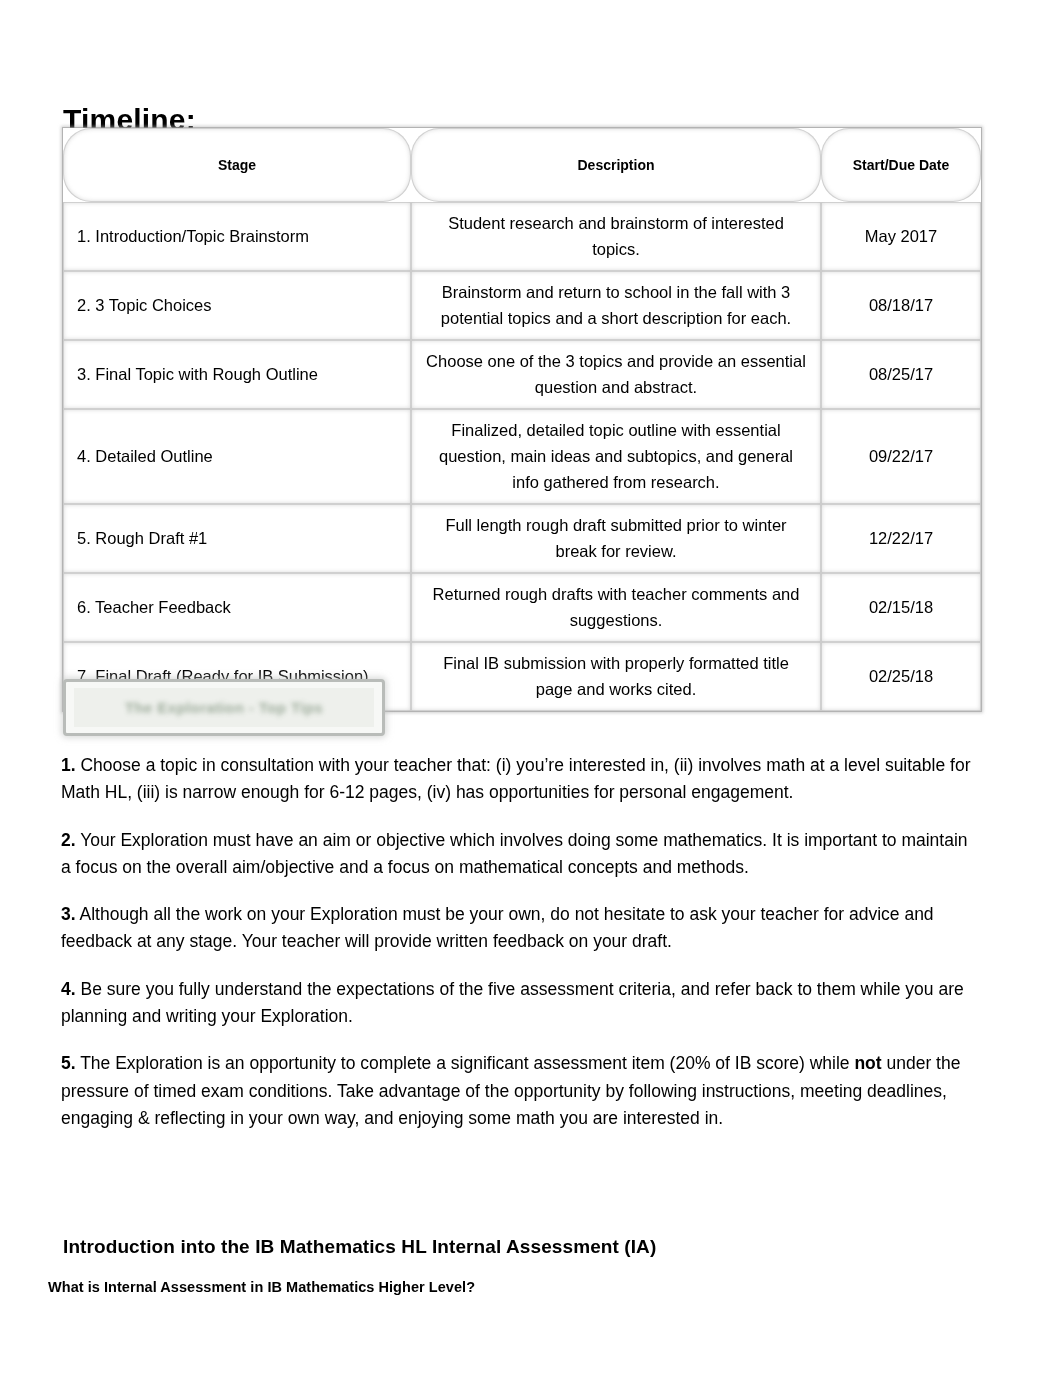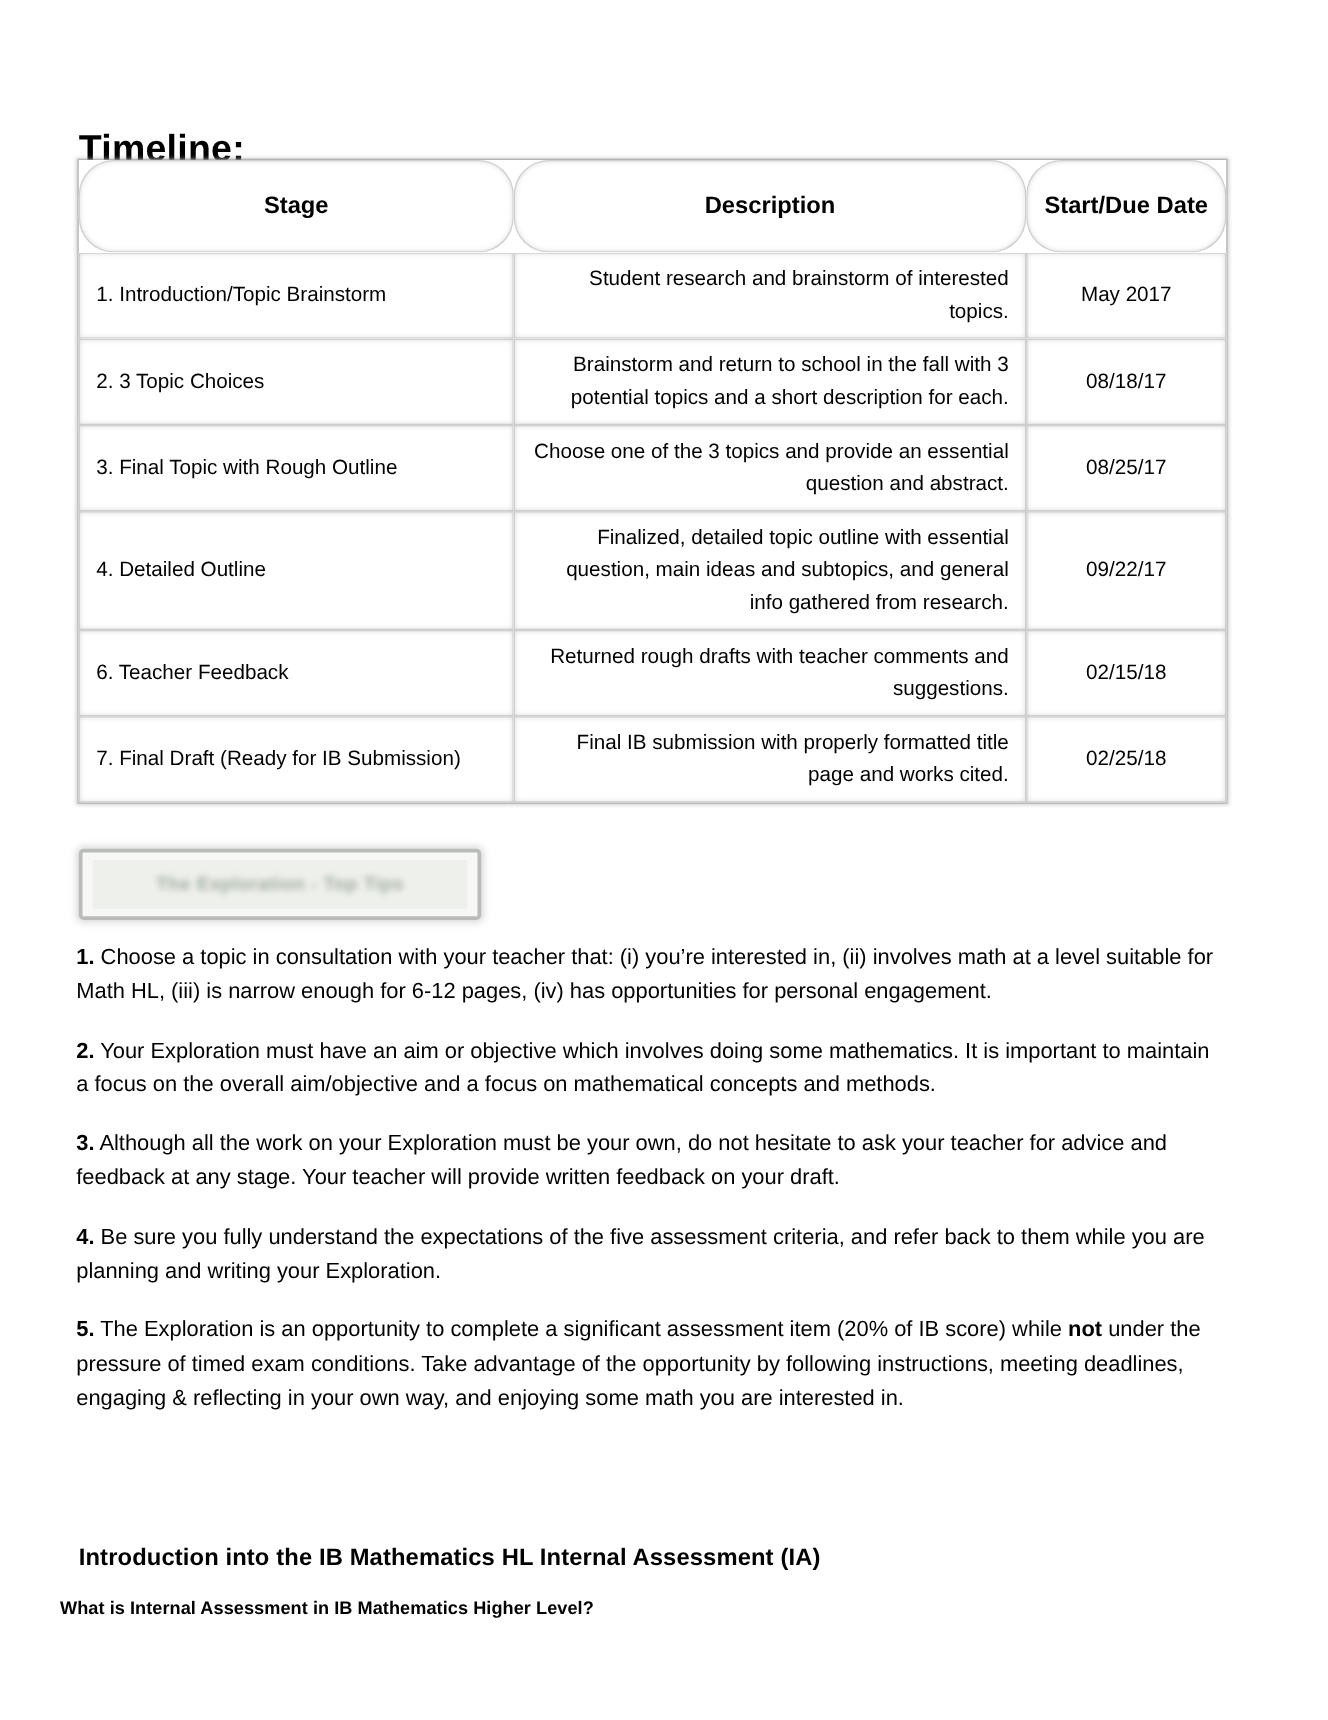--- a/index.html
+++ b/index.html
@@ -66,7 +66,7 @@
   }
   table.timeline thead th {
     text-align: center;
-    font-size: 19px;
+    font-size: 14px;
     font-weight: bold;
     height: 50px;
     padding-top: 12px;

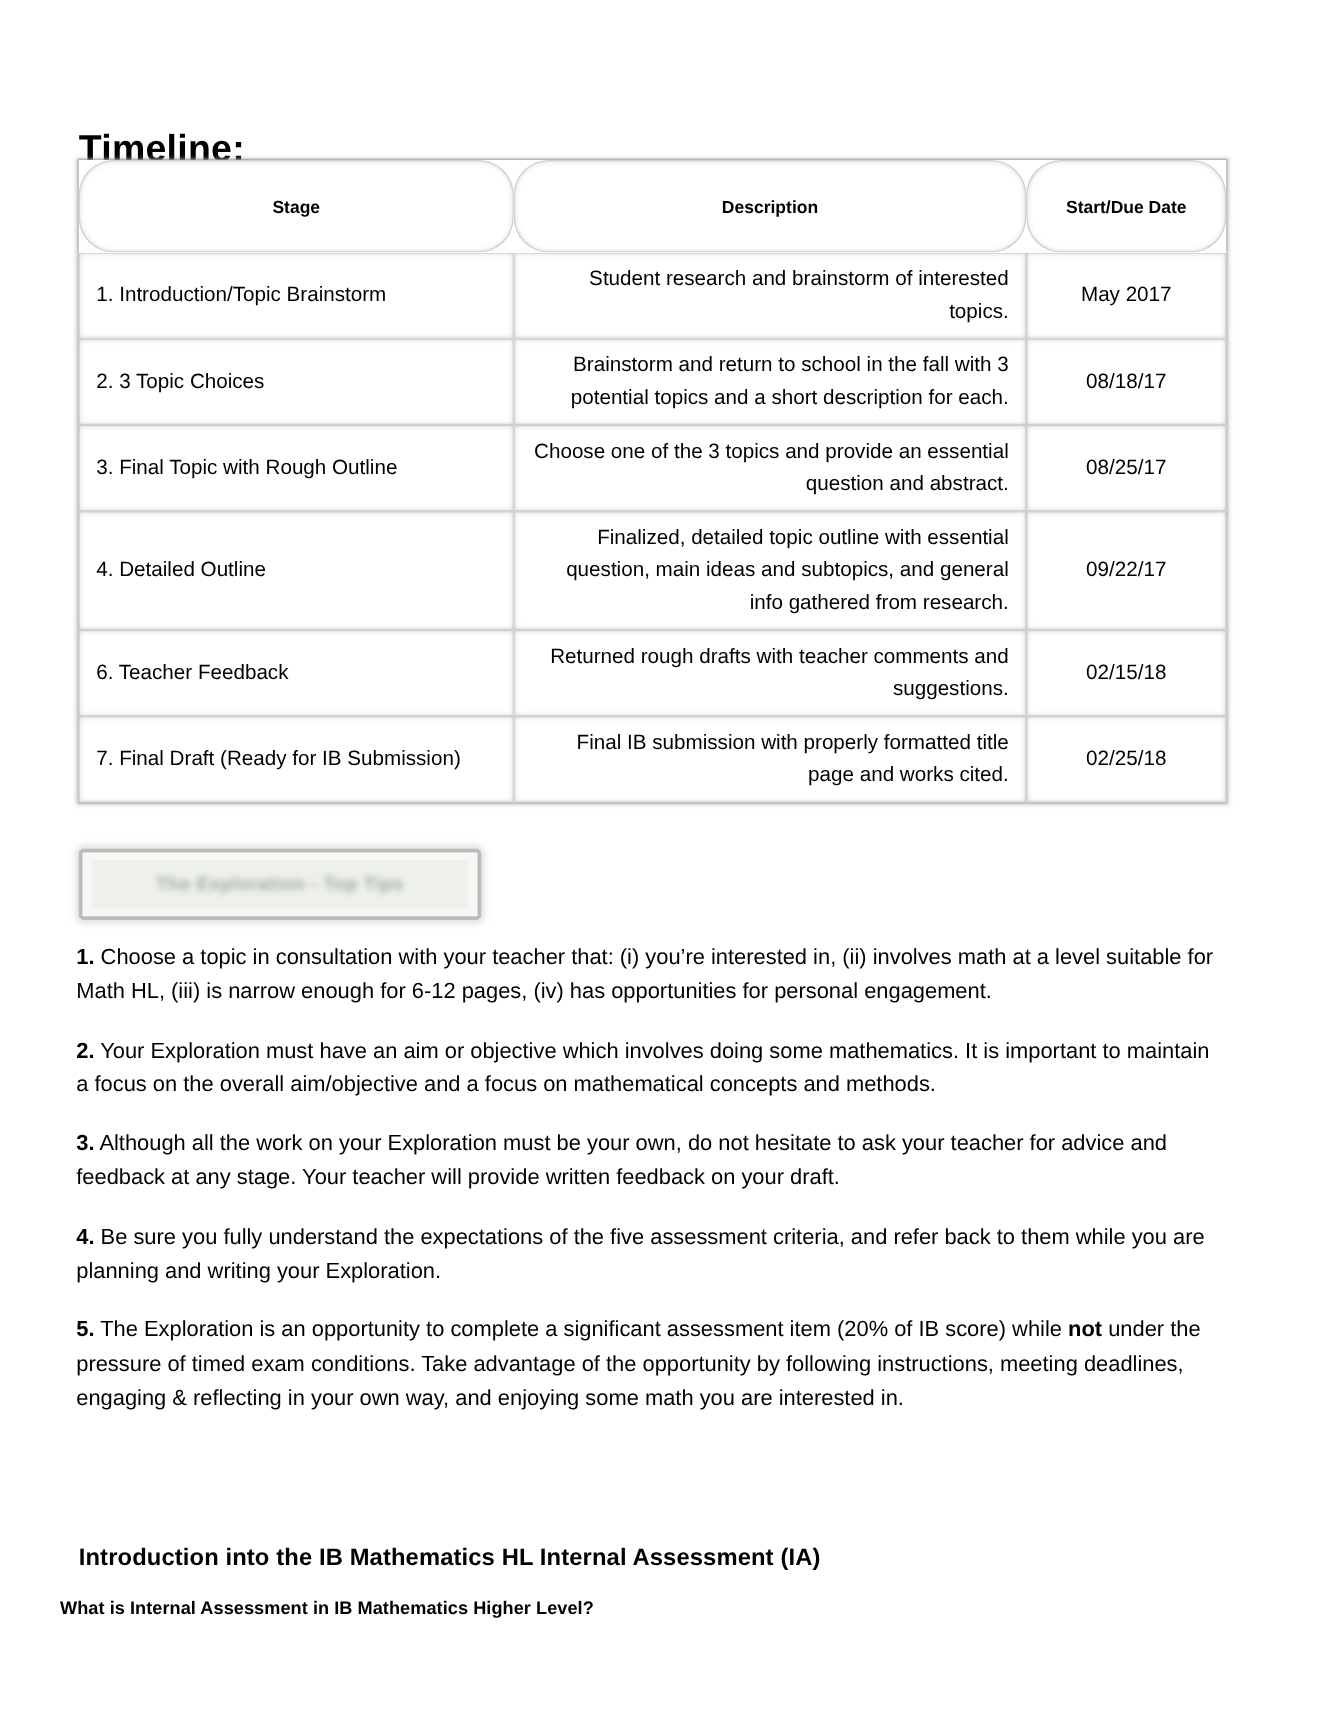--- a/index.html
+++ b/index.html
@@ -83,7 +83,7 @@
     padding-left: 12px;
   }
   td.desc-cell {
-    text-align: right;
+    text-align: center;
     padding-left: 14px;
     padding-right: 10px;
   }

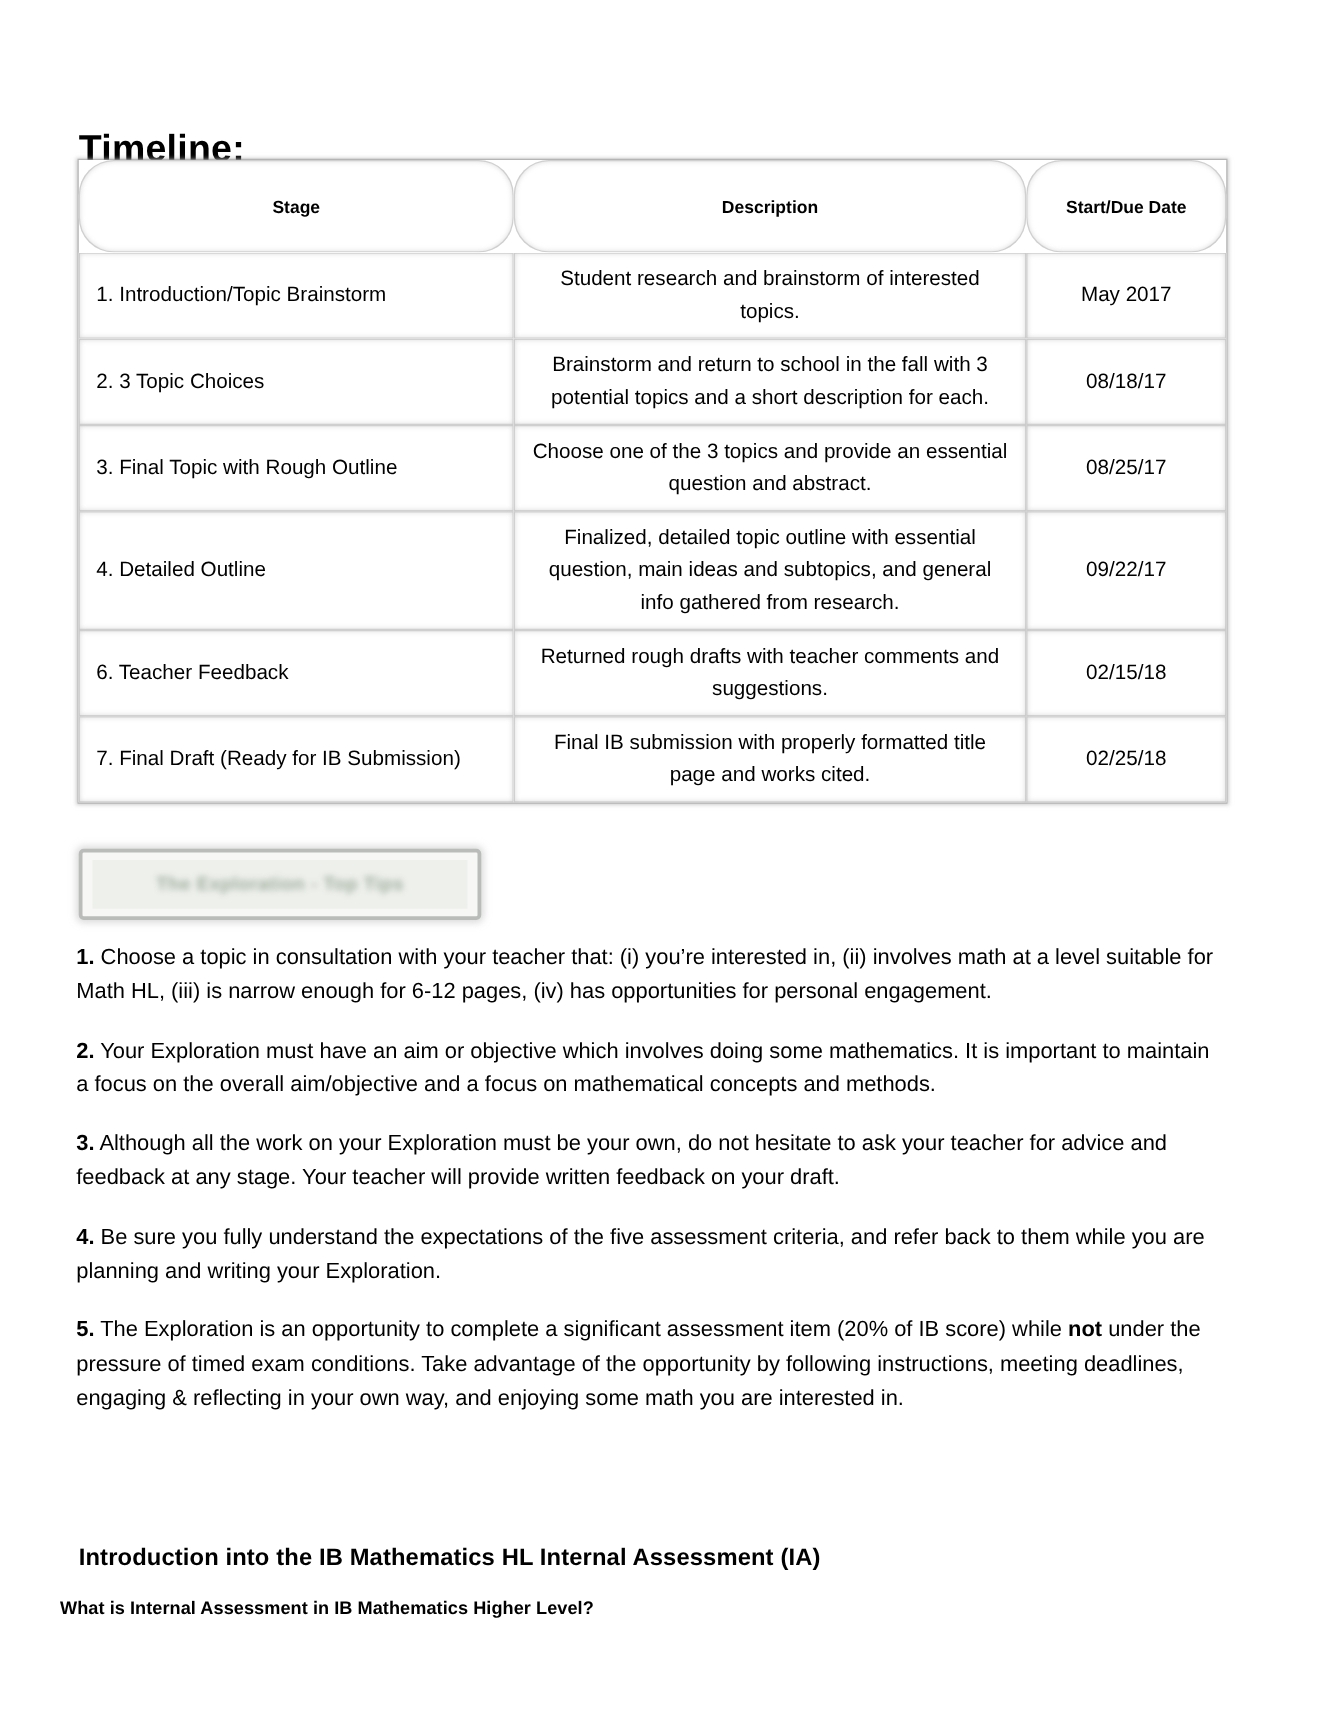--- a/index.html
+++ b/index.html
@@ -208,6 +208,11 @@
             <td class="date-cell">09/22/17</td>
           </tr>
           <tr>
+            <td class="stage-cell">5. Rough Draft #1</td>
+            <td class="desc-cell">Full length rough draft submitted prior to winter break for review.</td>
+            <td class="date-cell">12/22/17</td>
+          </tr>
+          <tr>
             <td class="stage-cell">6. Teacher Feedback</td>
             <td class="desc-cell">Returned rough drafts with teacher comments and suggestions.</td>
             <td class="date-cell">02/15/18</td>

